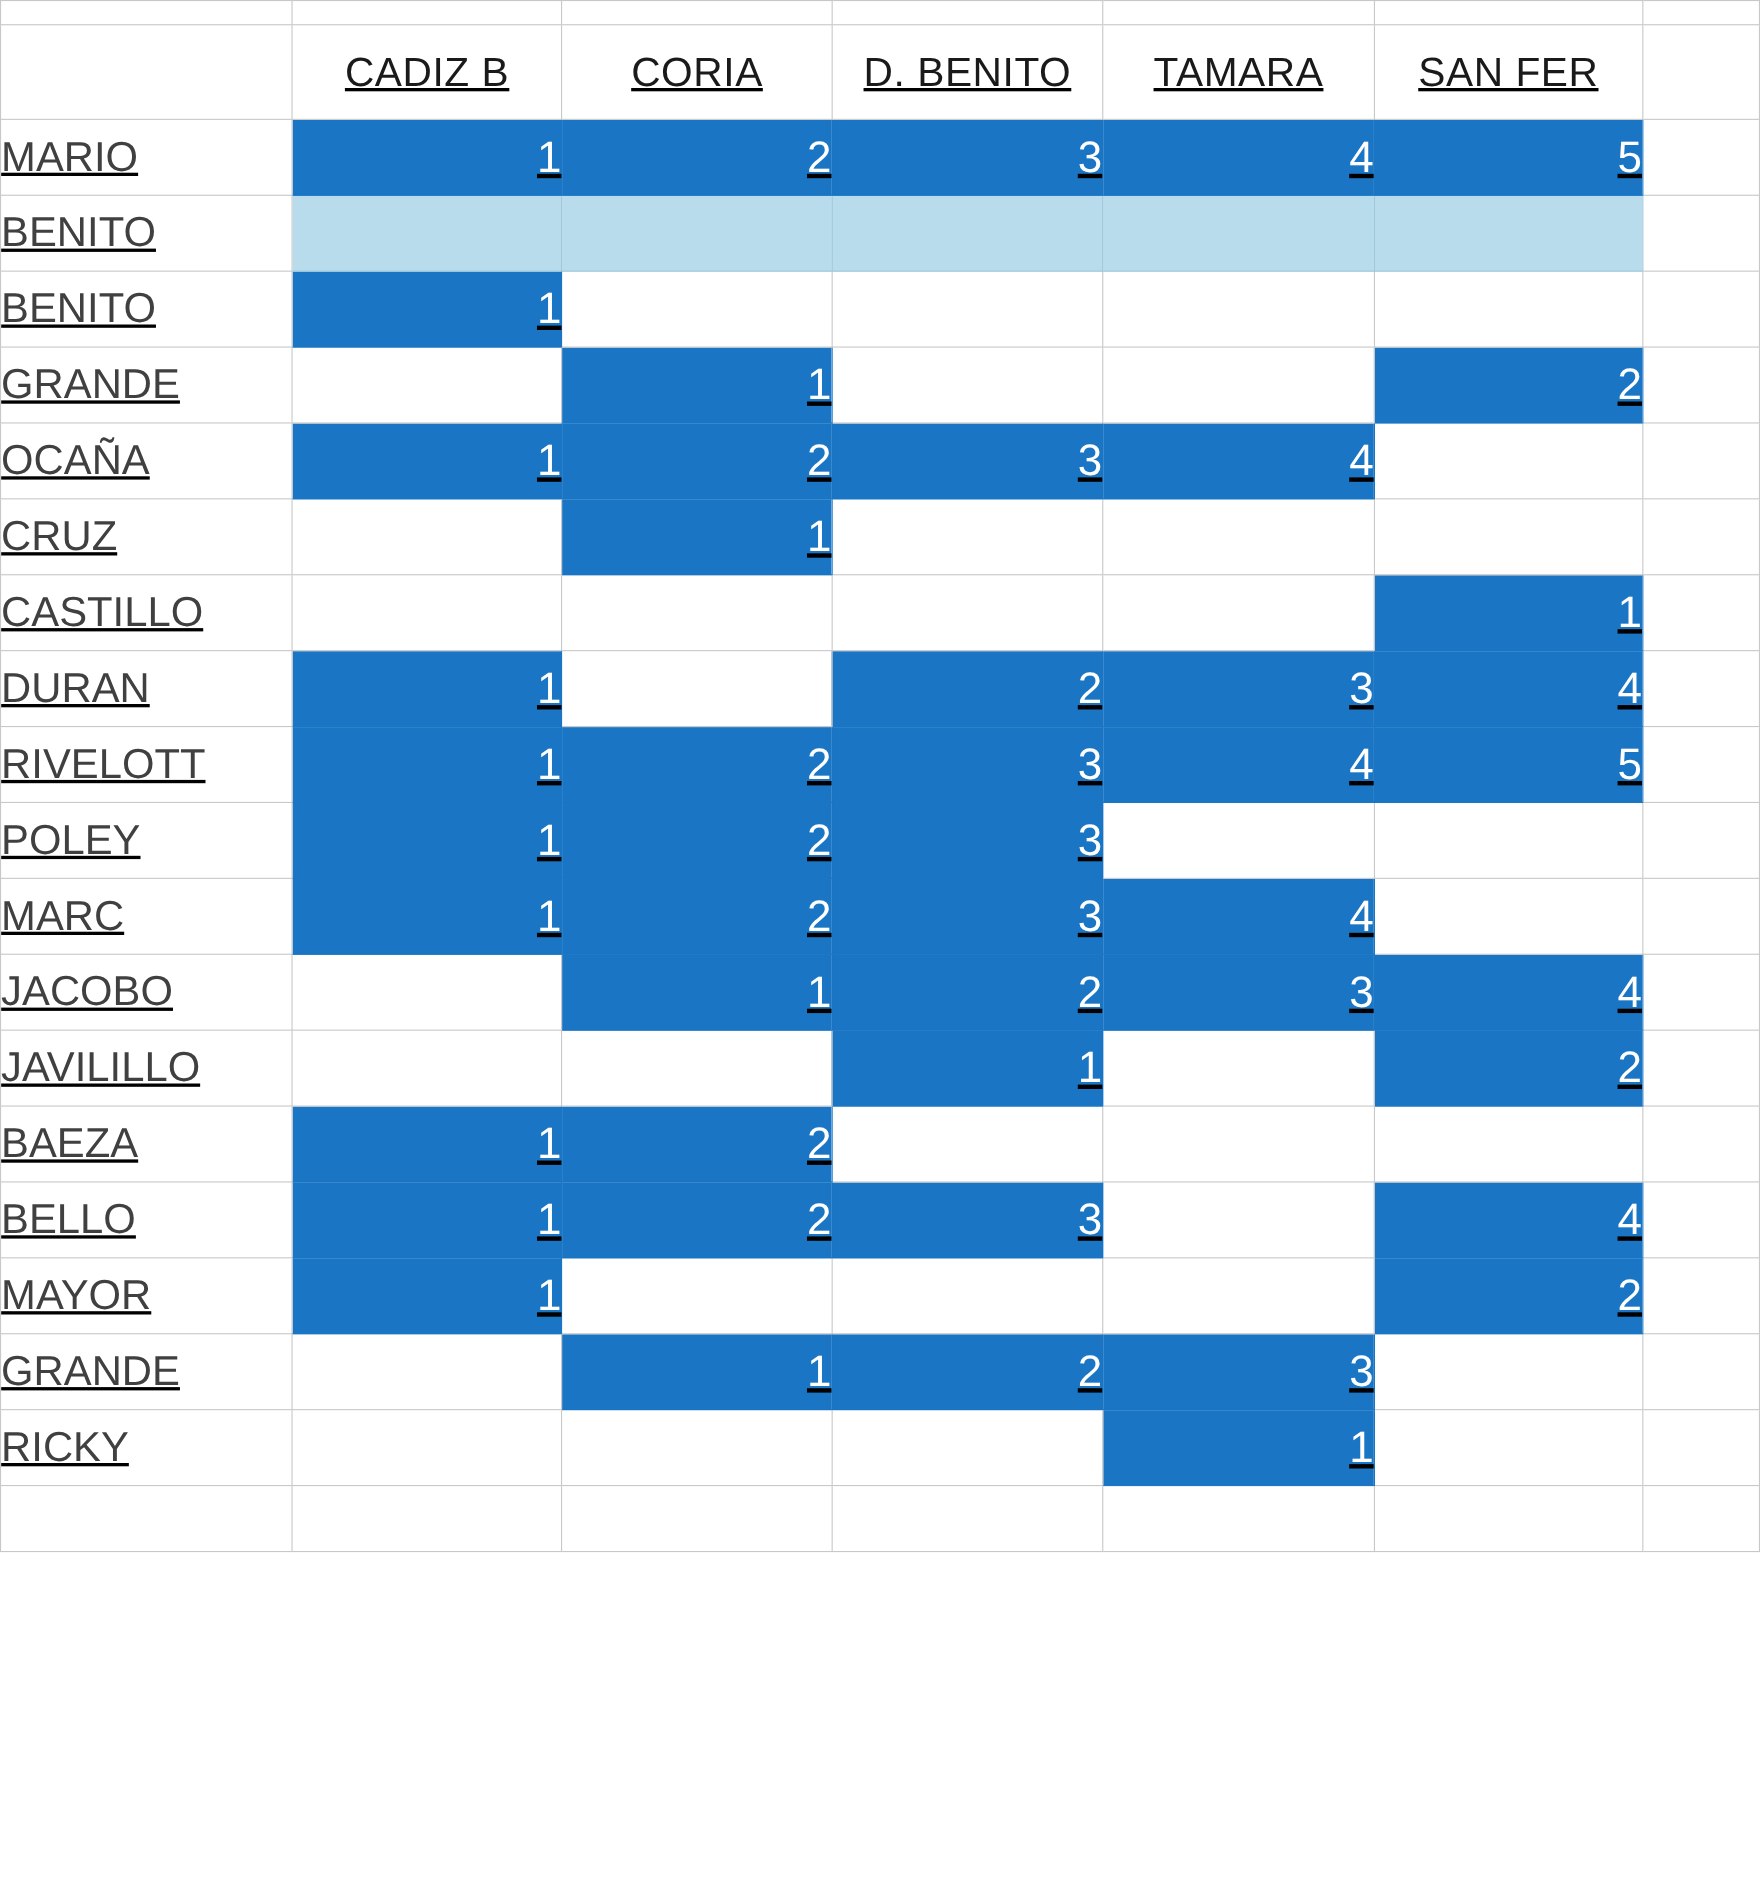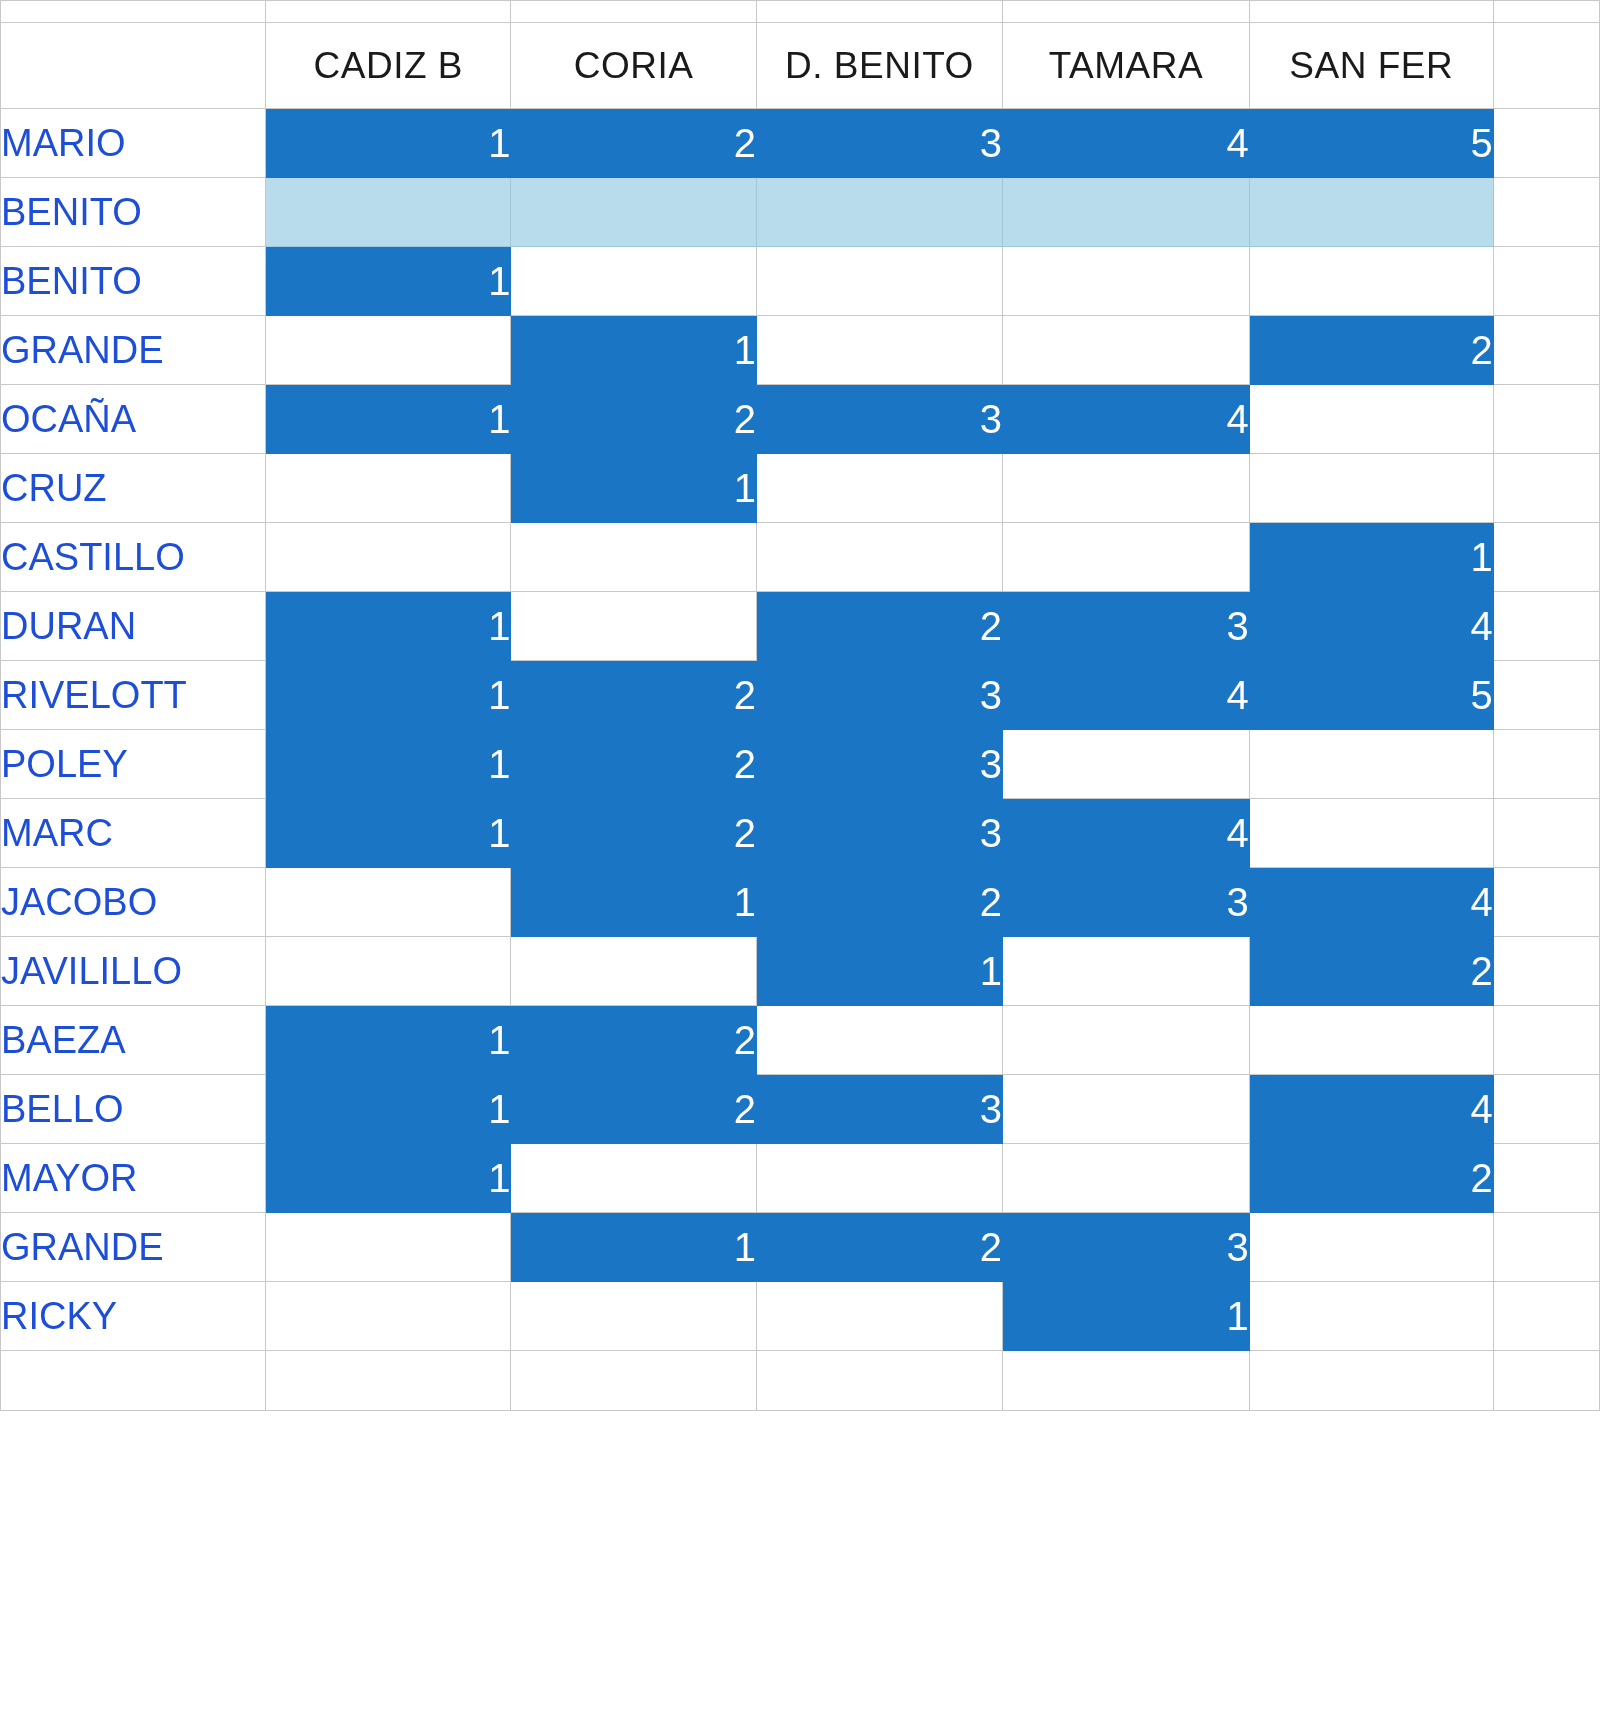--- a/index.html
+++ b/index.html
@@ -19,6 +19,7 @@
     height: 1602px;
     box-sizing: border-box;
     padding-left: 0px;
+    text-decoration: underline;
   }
   table.grid {
     border-collapse: collapse;

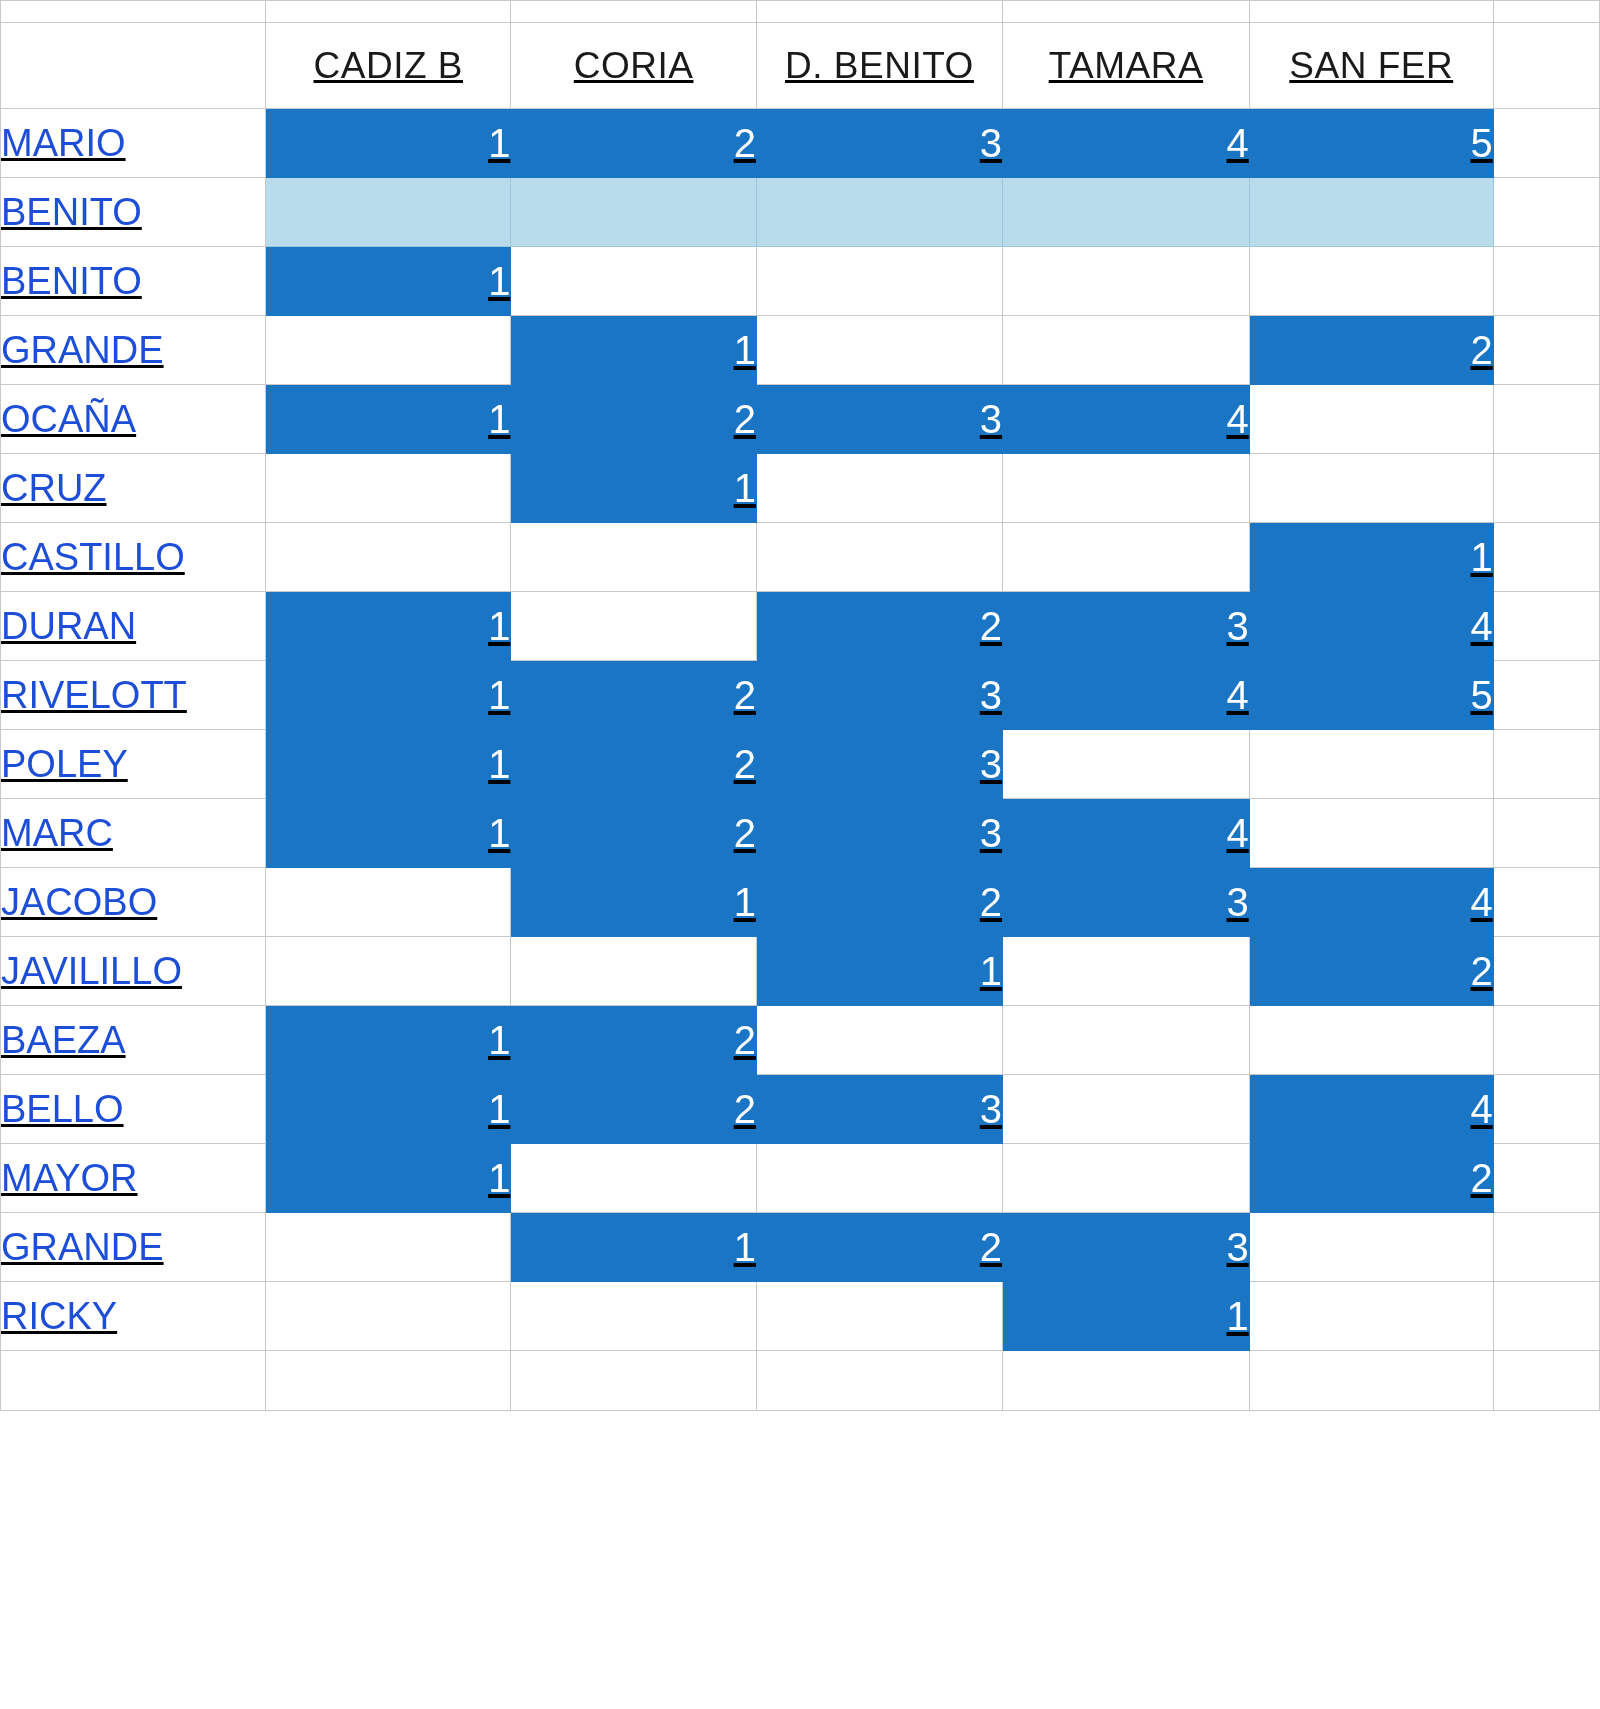--- a/index.html
+++ b/index.html
@@ -55,7 +55,7 @@
   }
   .namecell {
     font-size: 38px;
-    color: #1d4ed8;
+    color: #404040;
     padding-left: 8px;
     white-space: nowrap;
     overflow: hidden;

